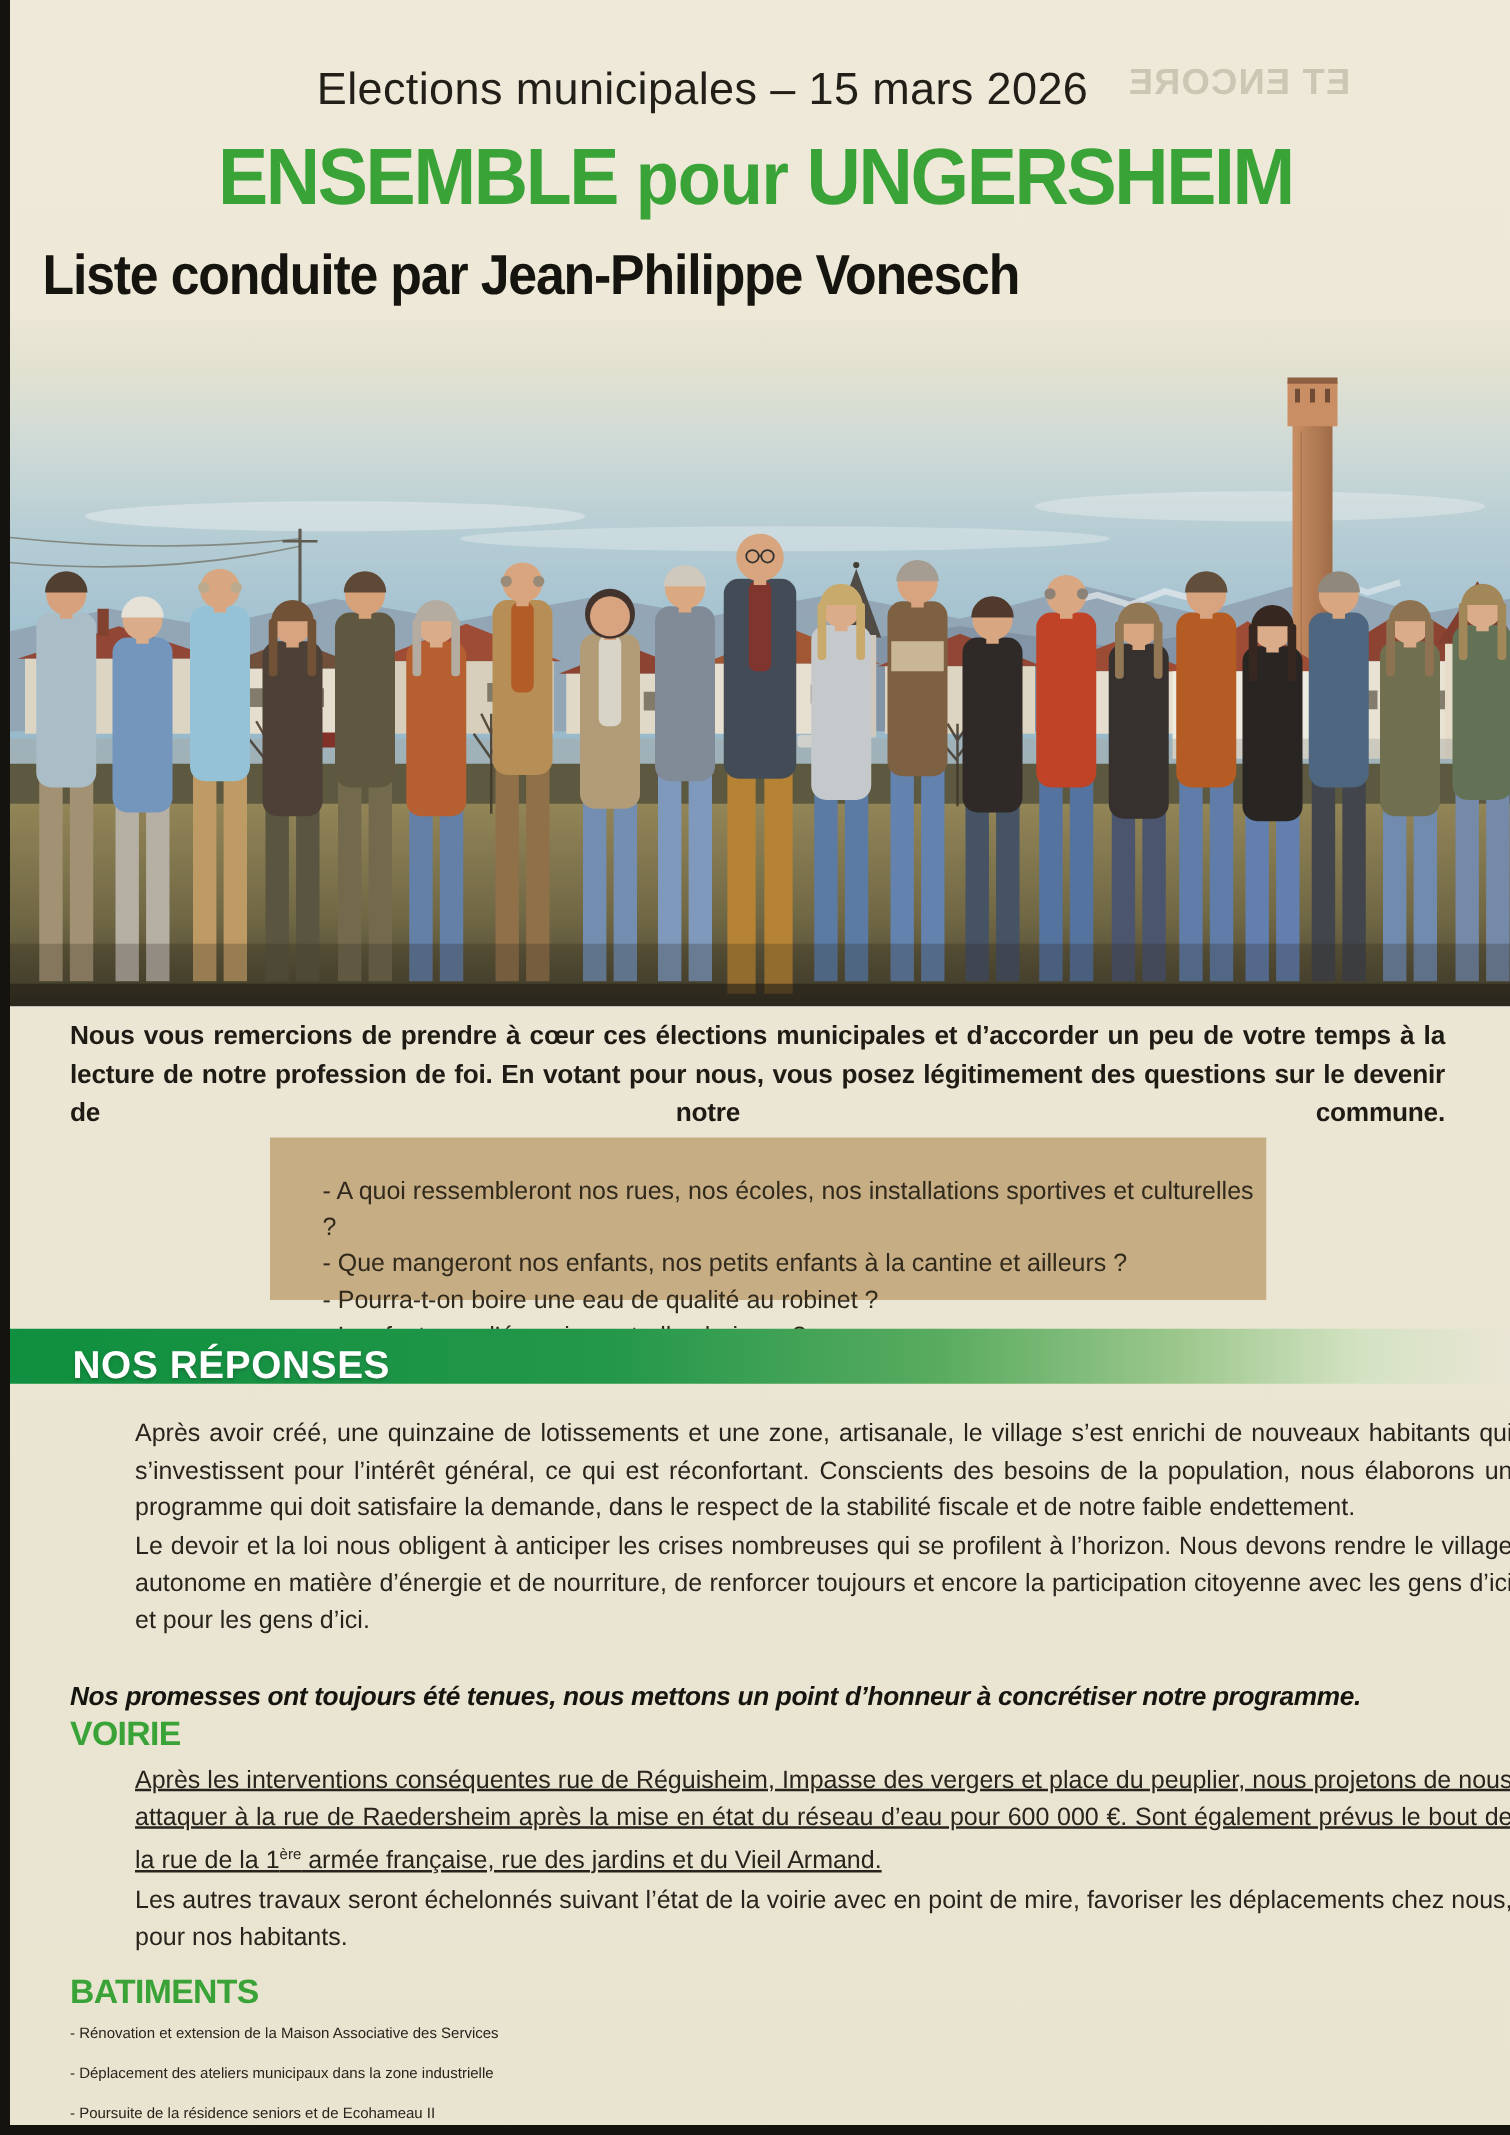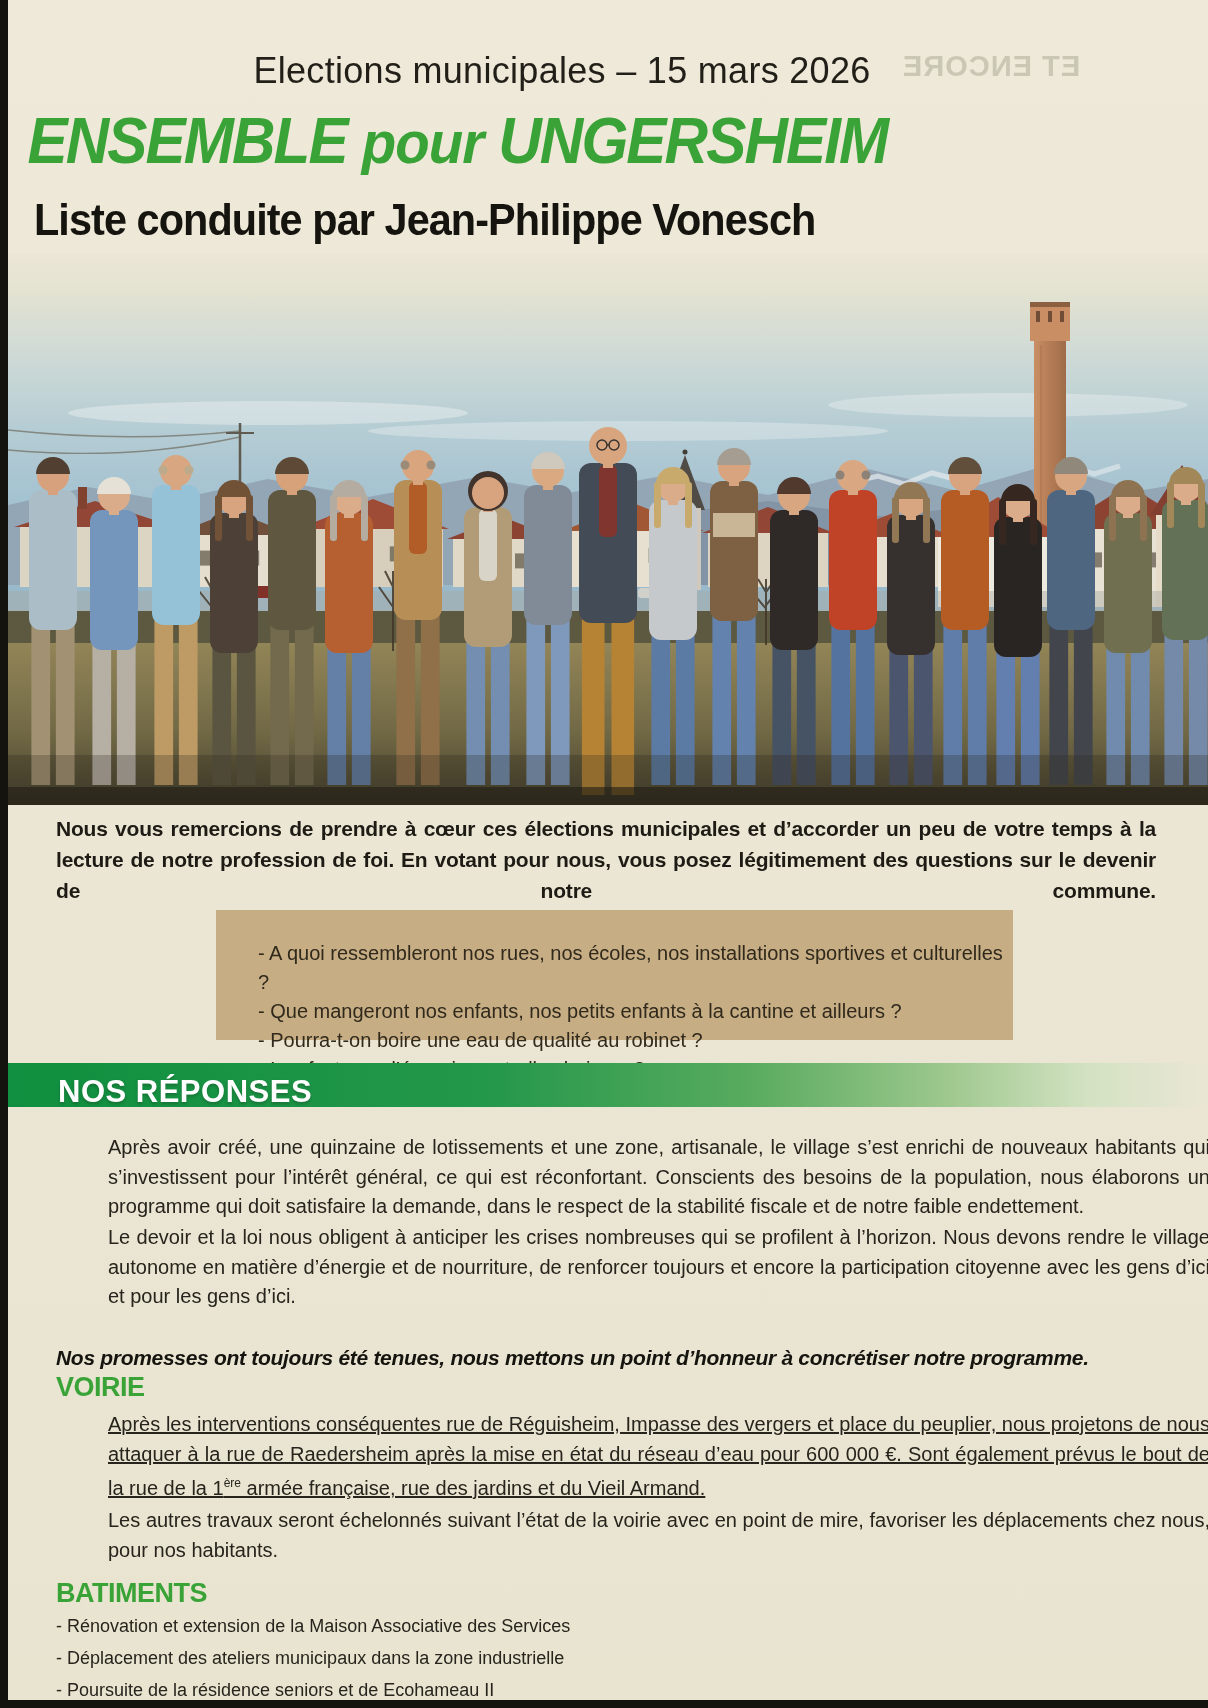--- a/index.html
+++ b/index.html
@@ -17,7 +17,7 @@
   .election-line{position:absolute;top:50px;left:0;width:100%;text-align:center;
     font-size:36px;font-weight:400;color:#211f18;letter-spacing:0.3px;transform:translateX(-42px);}
 
-  .title{position:absolute;top:104px;left:0;width:100%;white-space:nowrap;color:#3aa338;font-style:italic;}
+  .title{position:absolute;top:104px;left:0;width:100%;text-align:center;white-space:nowrap;color:#3aa338;}
   .title .squeeze{display:inline-block;transform:scaleX(0.94);}
   .title .t-caps{font-size:64px;font-weight:800;letter-spacing:-2px;}
   .title .t-lower{font-size:60px;font-weight:600;letter-spacing:-1px;margin:0 16px;}

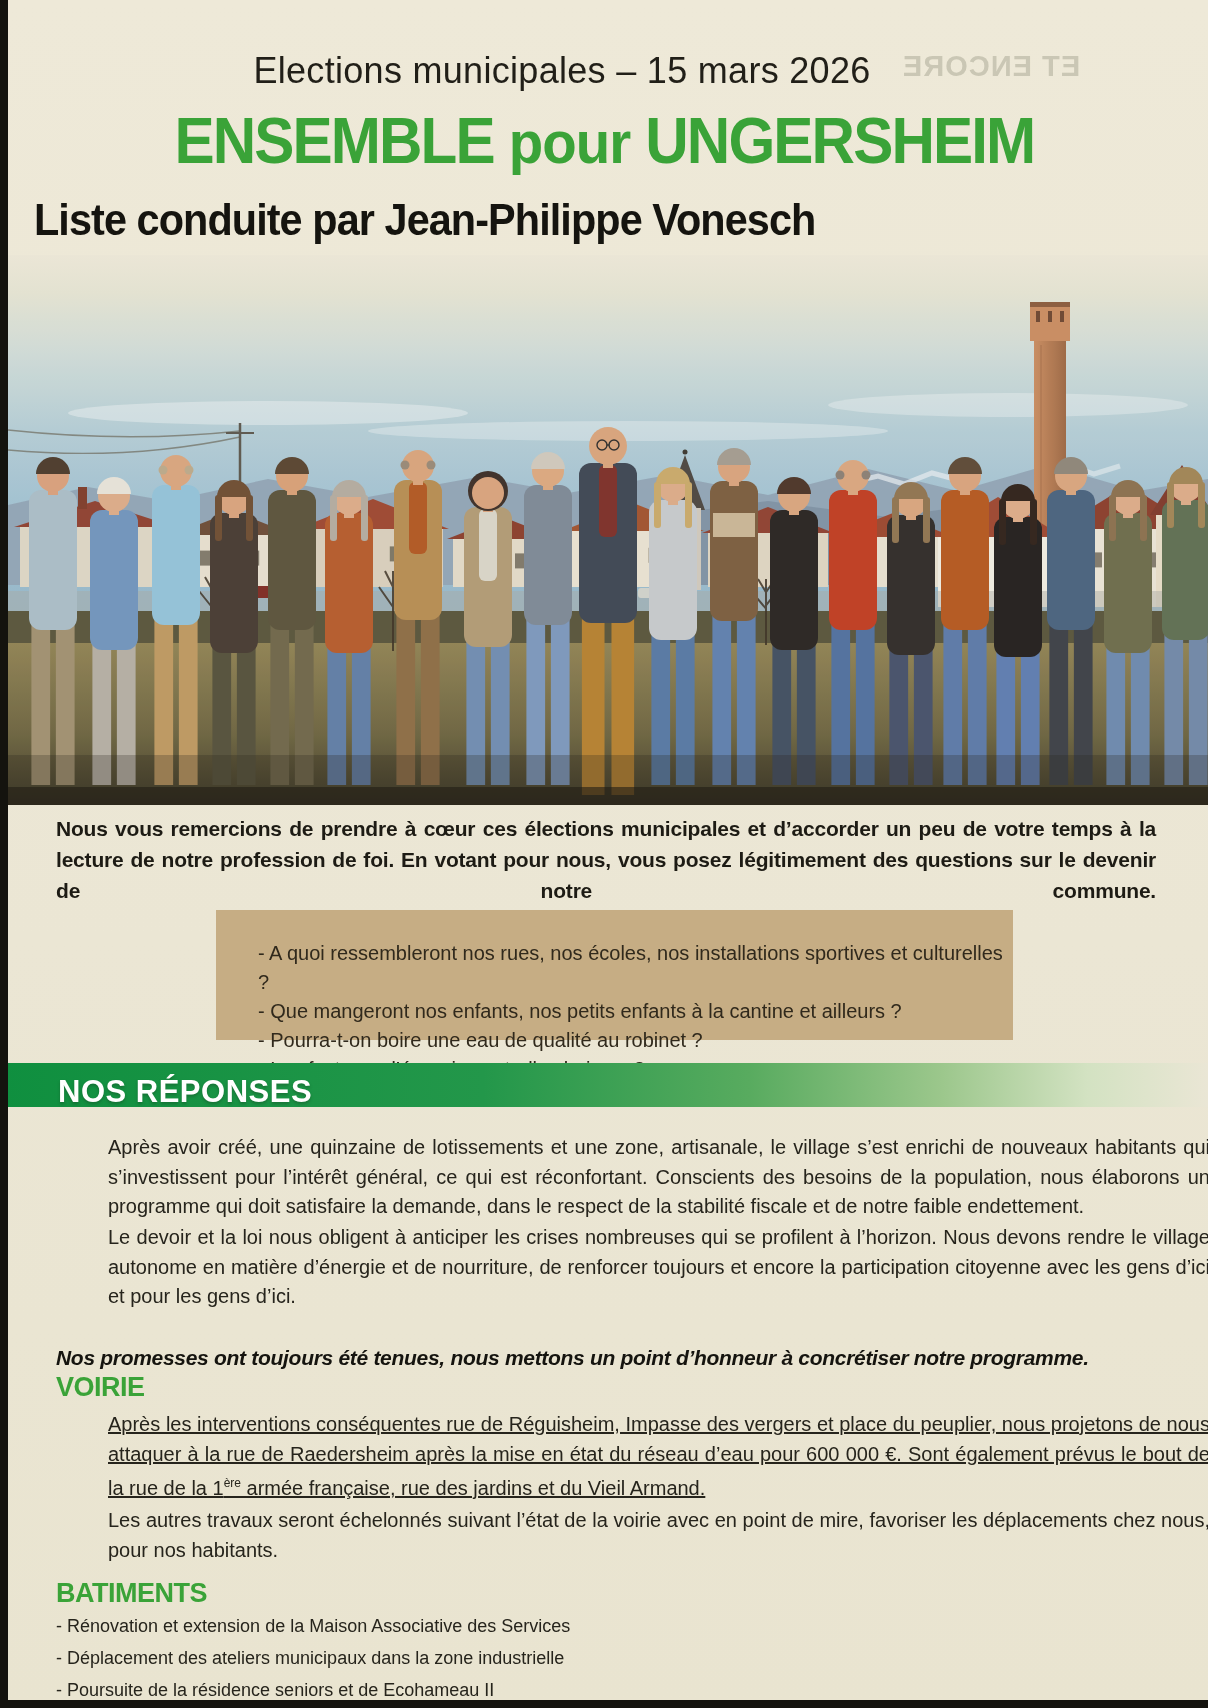--- a/index.html
+++ b/index.html
@@ -54,7 +54,7 @@
   #vp1{top:1410px;text-decoration:underline;}
   #vp2{top:1506px;}
   #bat-h{top:1578px;}
-  .bullets{position:absolute;top:1610px;left:56px;width:1100px;font-size:18px;line-height:32px;color:#26241c;}
+  .bullets{position:absolute;top:1610px;left:56px;width:1100px;font-size:12px;line-height:32px;color:#26241c;}
   sup{font-size:12px;}
 </style>
 </head>

